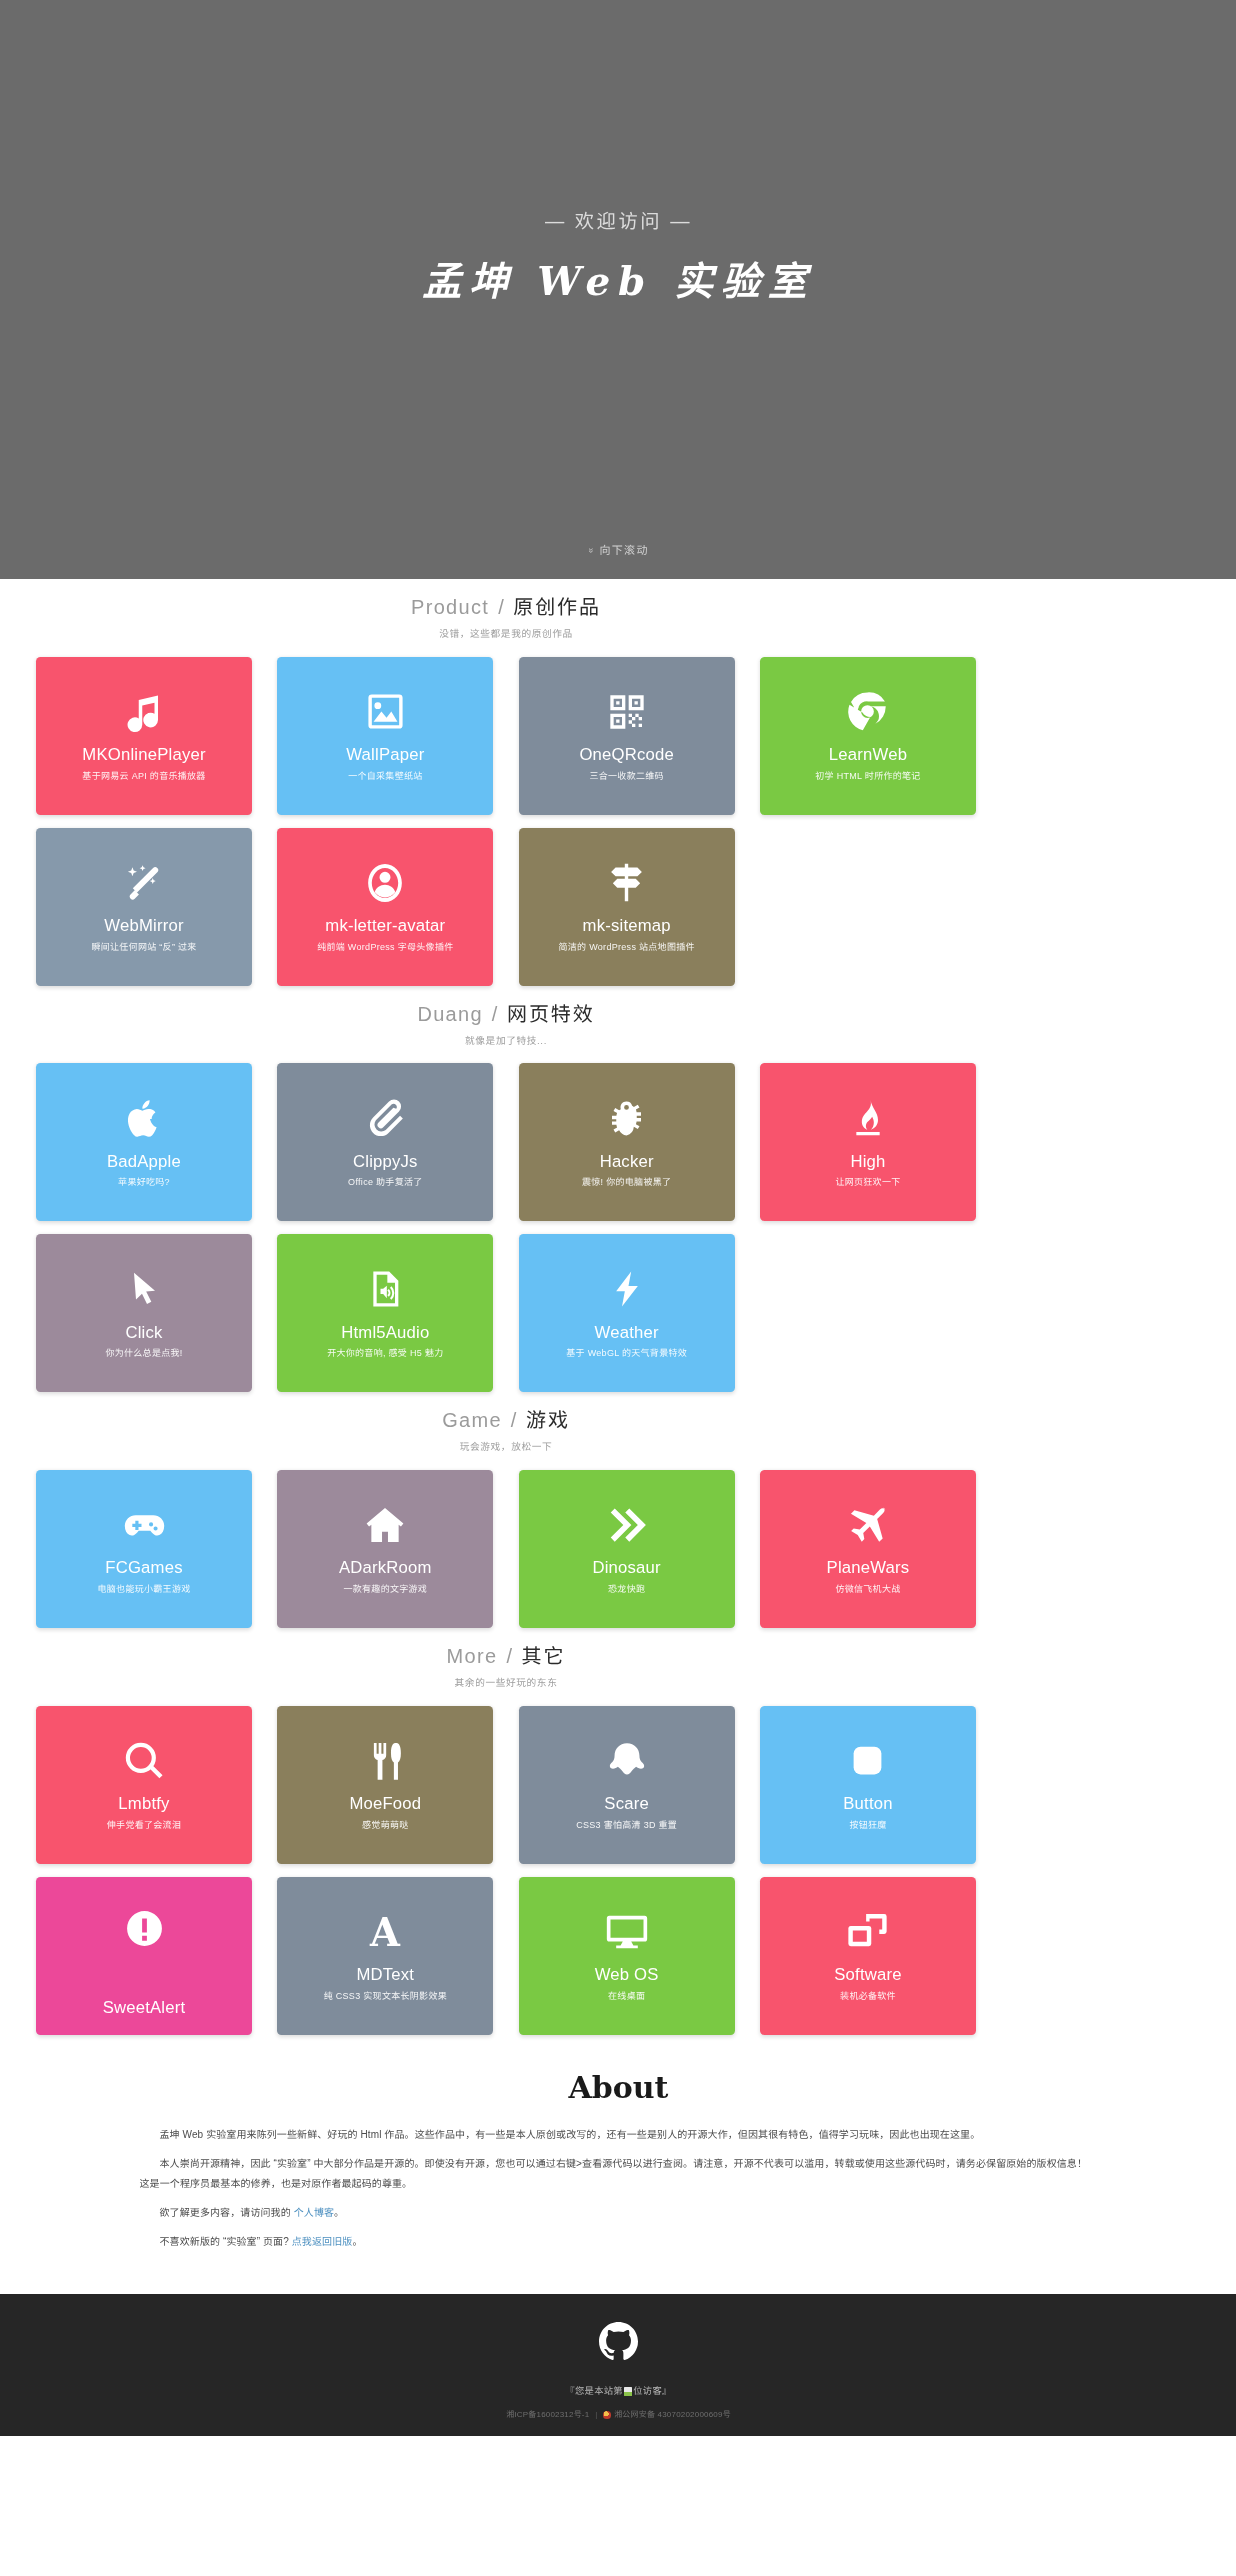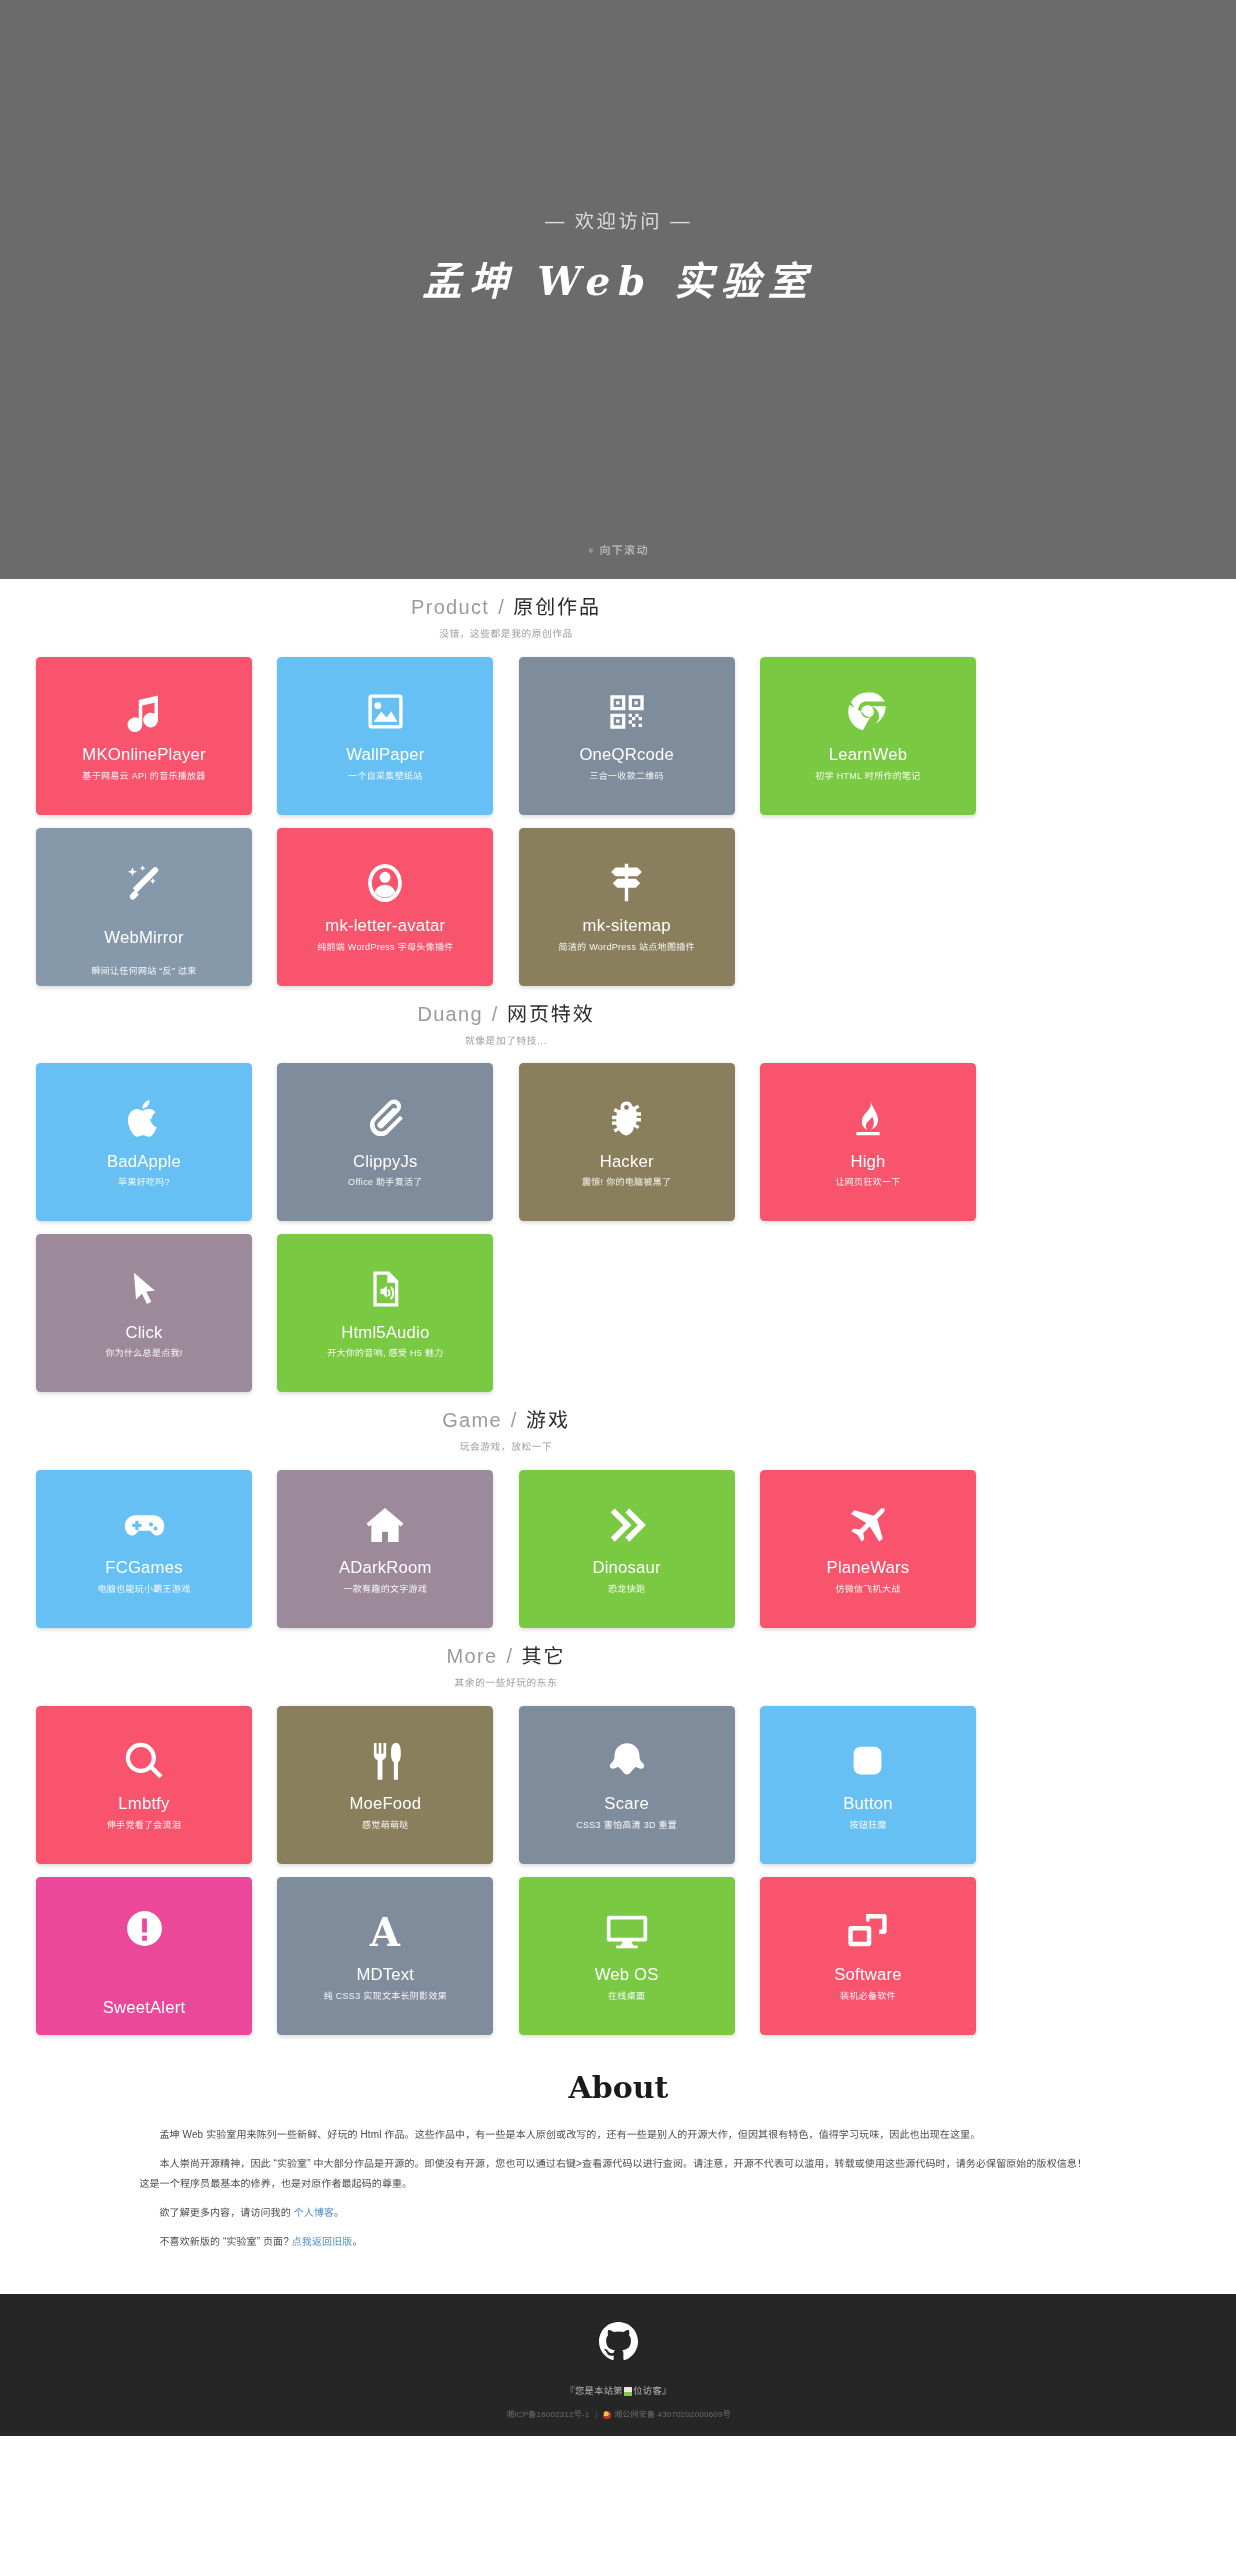--- a/index.html
+++ b/index.html
@@ -273,7 +273,7 @@
           <div class="nm">LearnWeb</div>
           <div class="ds">初学 HTML 时所作的笔记</div>
         </a>
-        <a class="card" href="#" style="background: rgb(134, 153, 171); gap: 12px;">
+        <a class="card" href="#" style="background: rgb(134, 153, 171);">
           <div class="ico">
             <svg width="42" height="42" viewBox="0 0 24 24">
               <path d="M19.6 3.4a1.7 1.7 0 0 1 0 2.4L8 17.4l-2.4-2.4L17.2 3.4a1.7 1.7 0 0 1 2.4 0zM6.7 16.2 4.3 18.6a1.7 1.7 0 0 0 2.4 2.4l2.4-2.4-2.4-2.4zM5.4 3l.7 1.9 1.9.7-1.9.7-.7 1.9-.7-1.9L2.8 5.6l1.9-.7L5.4 3zm5.8-1.2.5 1.2 1.2.5-1.2.5-.5 1.2-.5-1.2-1.2-.5 1.2-.5.5-1.2zM17 9.2l.5 1.2 1.2.5-1.2.5-.5 1.2-.5-1.2-1.2-.5 1.2-.5.5-1.2z"></path>

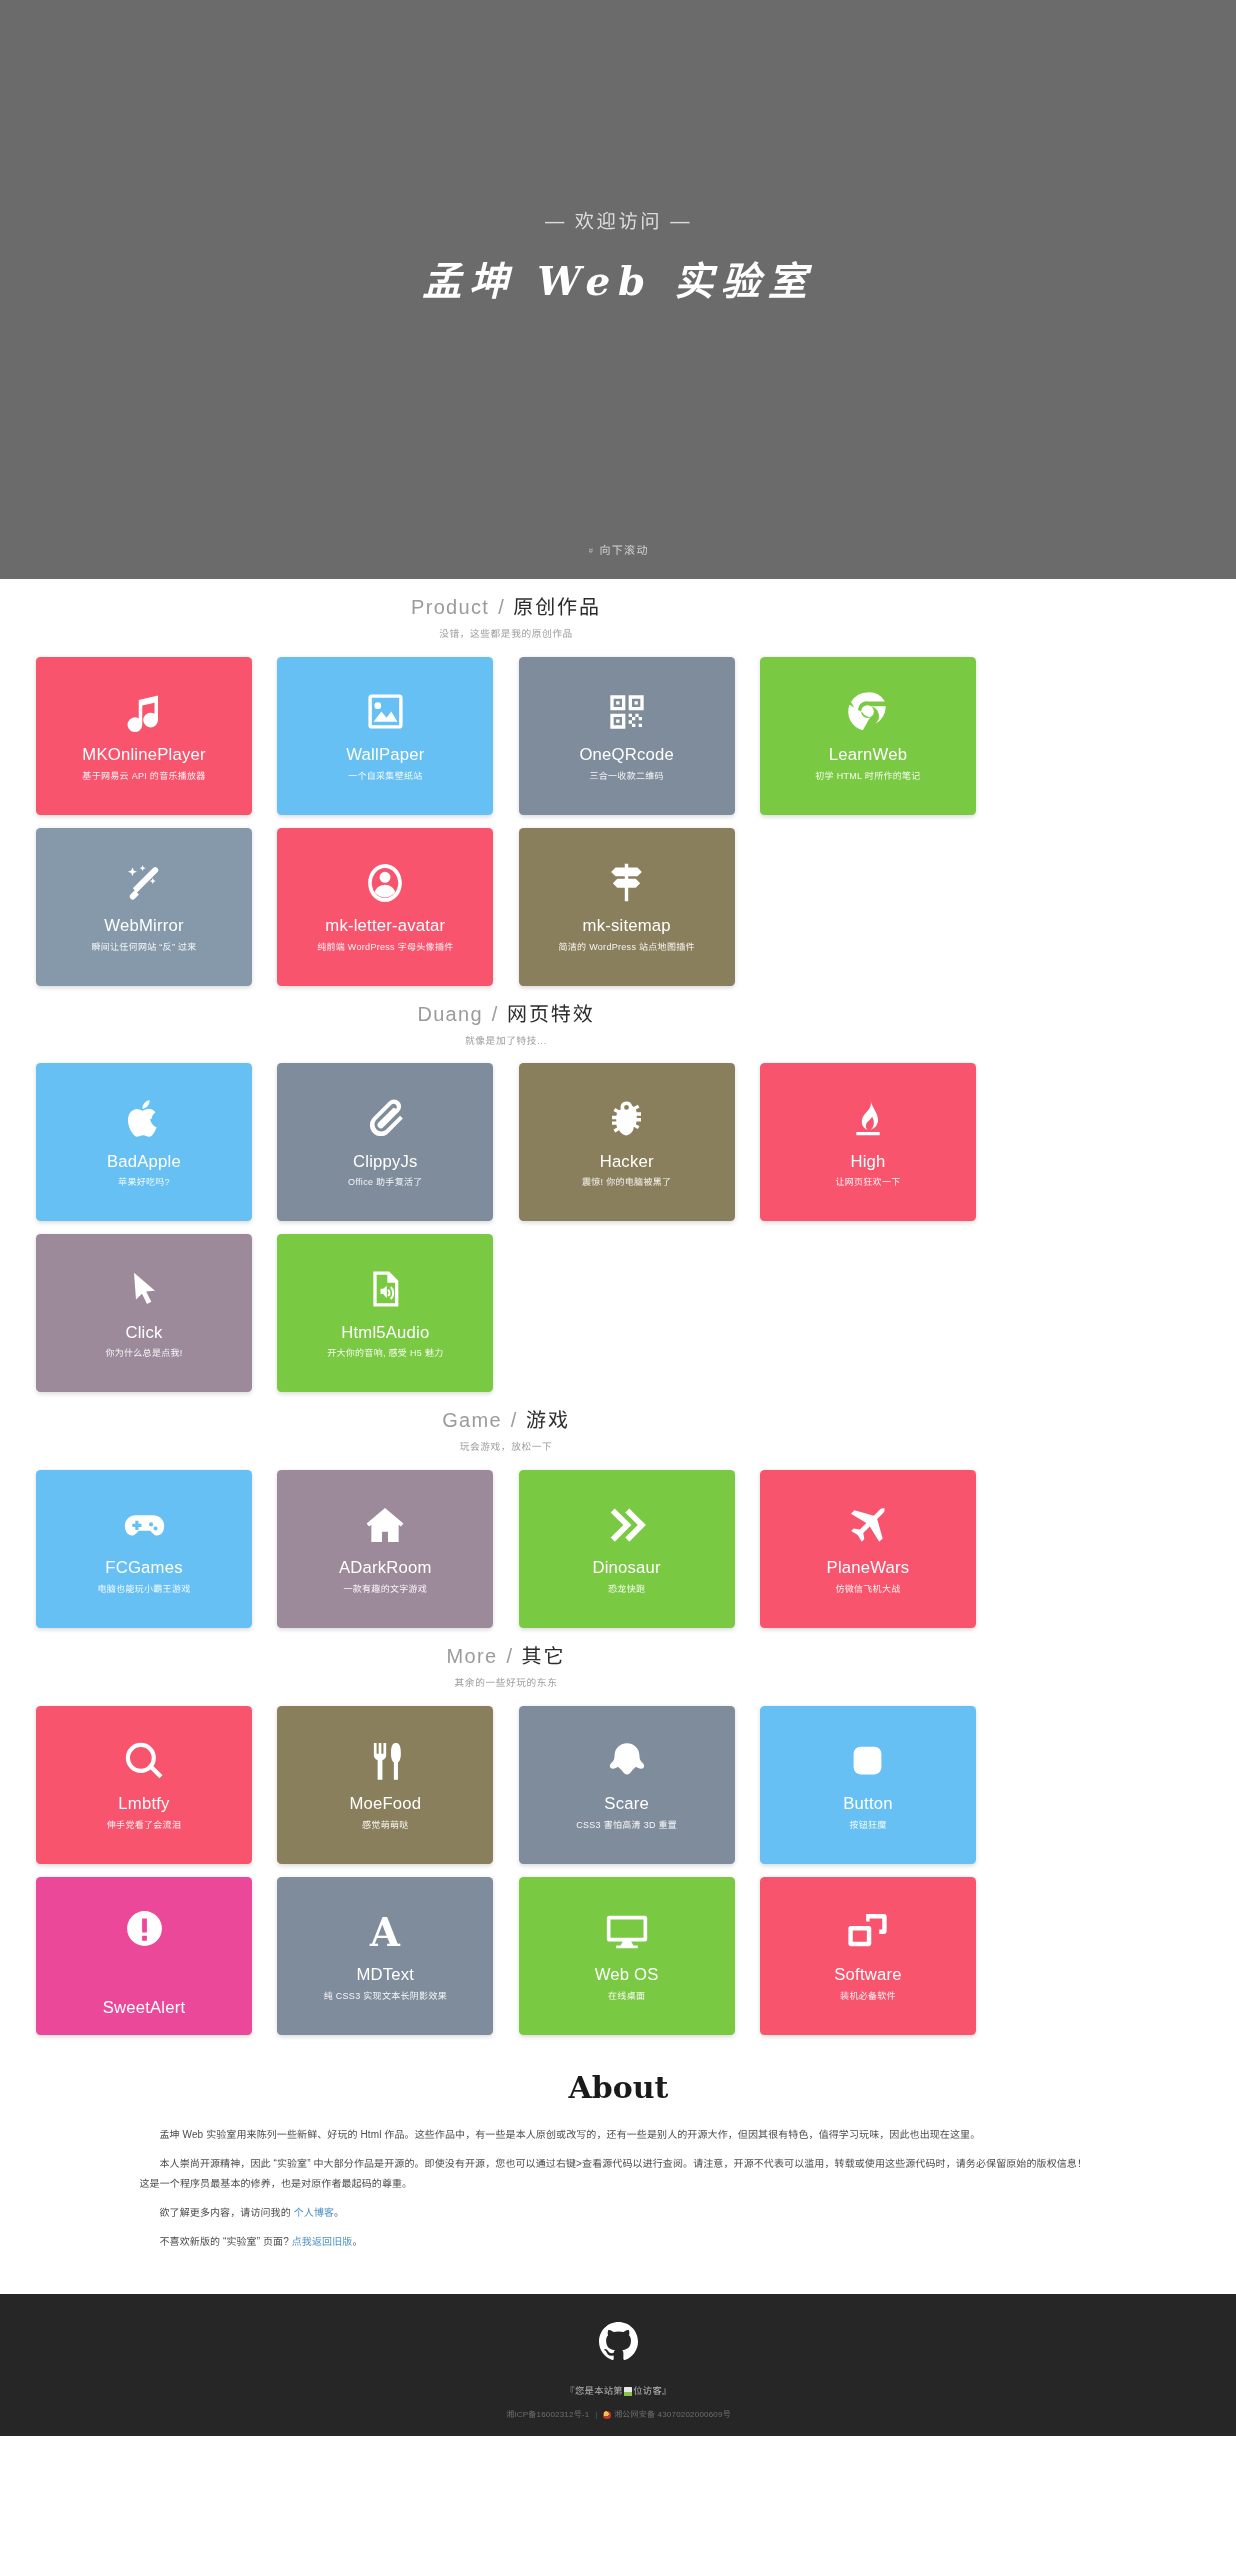--- a/index.html
+++ b/index.html
@@ -362,6 +362,15 @@
           <div class="nm">Html5Audio</div>
           <div class="ds">开大你的音响, 感受 H5 魅力</div>
         </a>
+        <a class="card" href="#" style="background: rgb(102, 192, 244);">
+          <div class="ico">
+            <svg width="40" height="40" viewBox="0 0 24 24">
+              <path d="M14.5 1.5 5.5 13.3h5.2L9 22.5l9.5-12.3h-5.6l1.6-8.7z"></path>
+            </svg>
+          </div>
+          <div class="nm">Weather</div>
+          <div class="ds">基于 WebGL 的天气背景特效</div>
+        </a>
       </div>
     </section>
     <section class="section">

